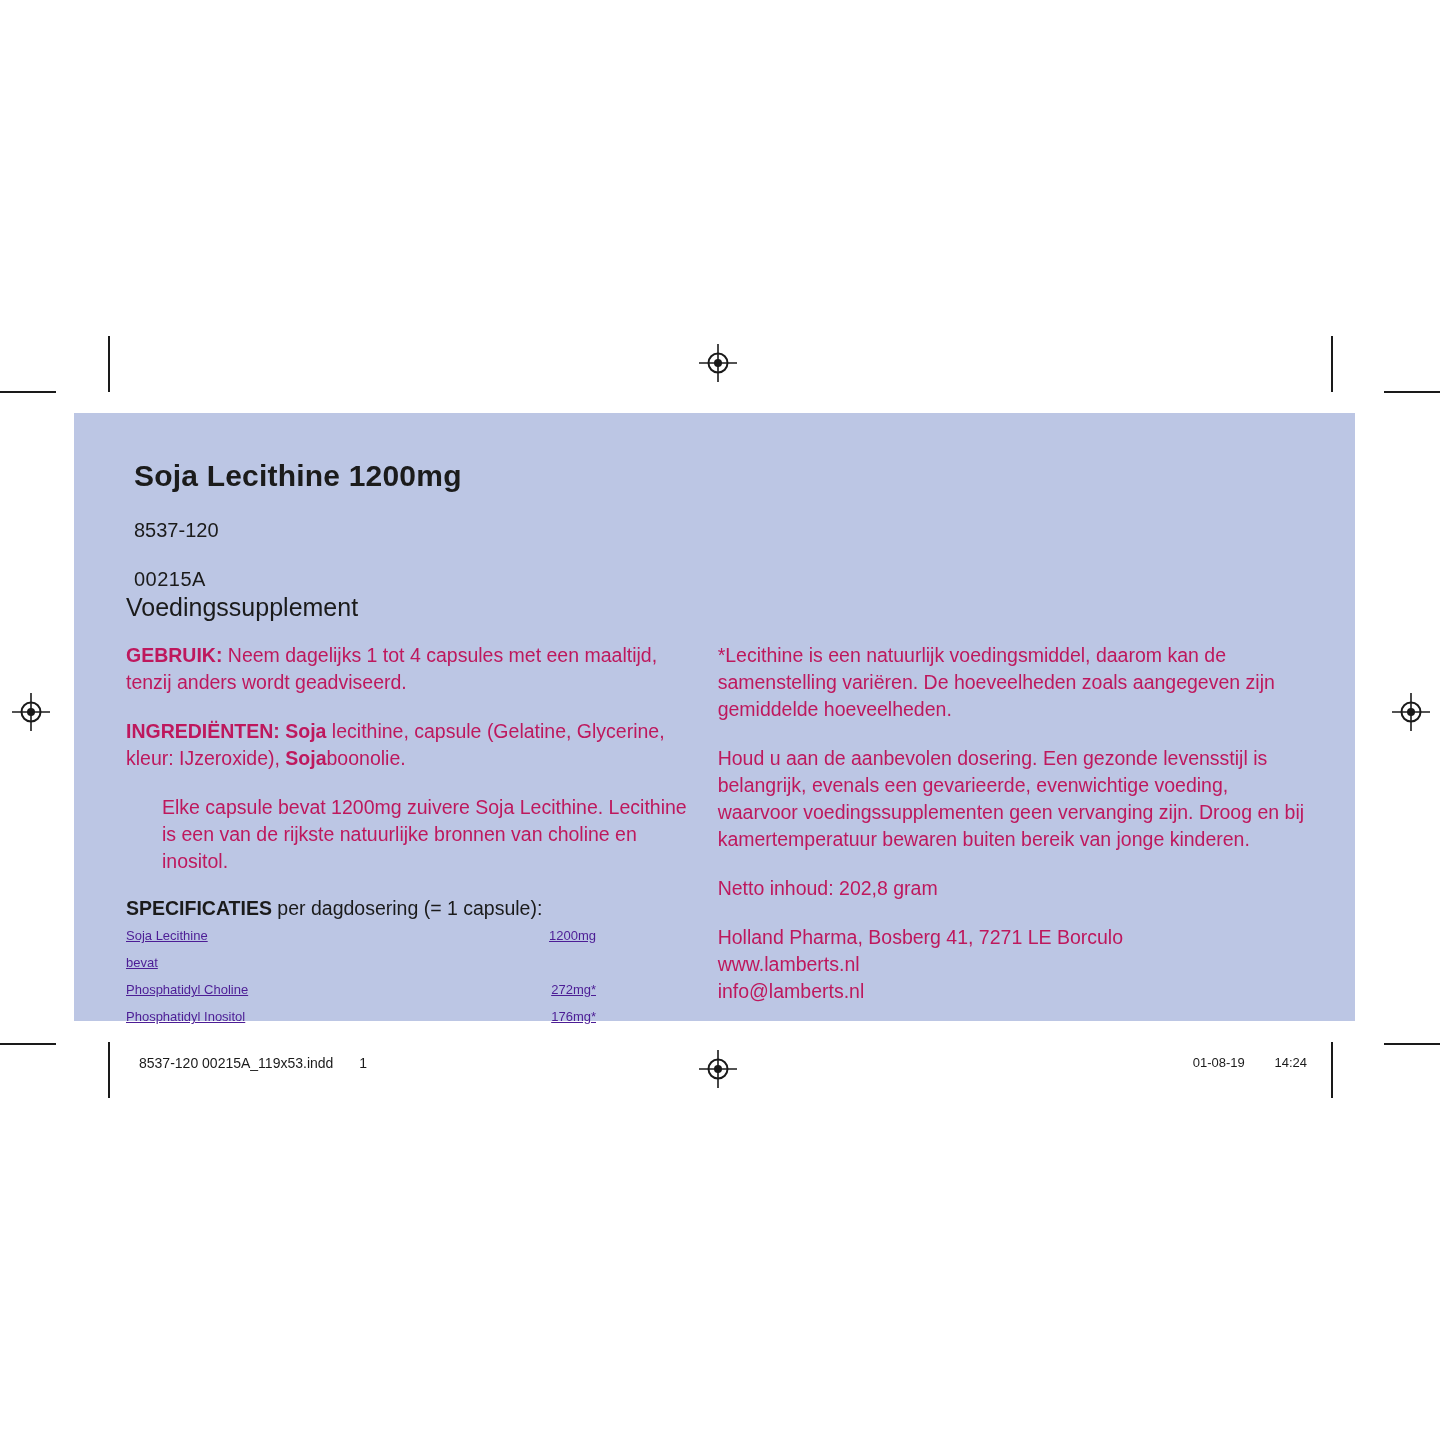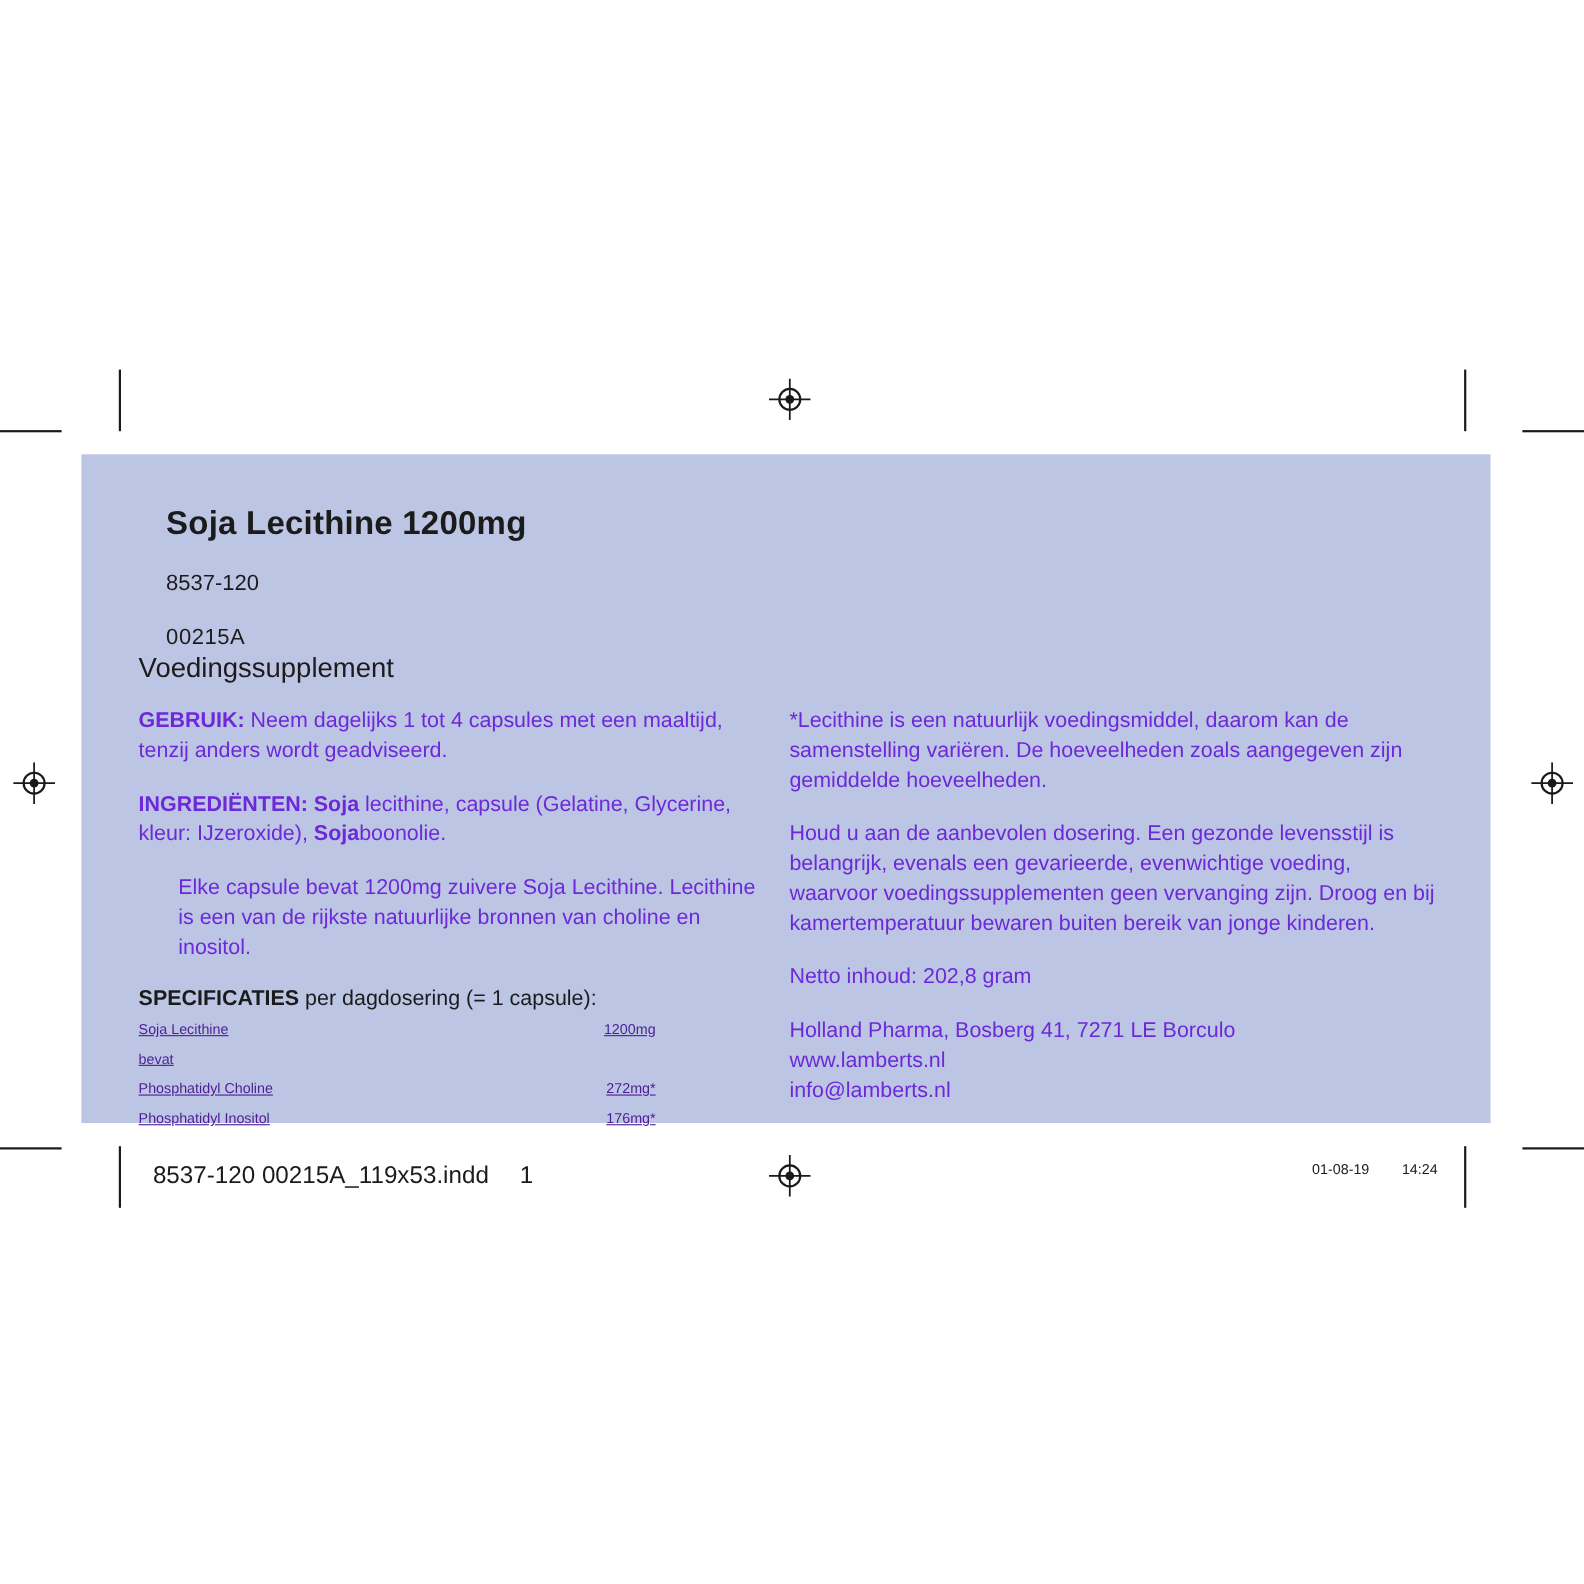--- a/index.html
+++ b/index.html
@@ -69,7 +69,7 @@
     color: #1b1b1b;
     white-space: nowrap;
   }
-  .code2 { margin-left: 25px; letter-spacing: 0.5px; }
+  .code2 { margin-left: 8px; letter-spacing: 0.5px; }
   .subtitle {
     font-size: 25px;
     color: #1b1b1b;

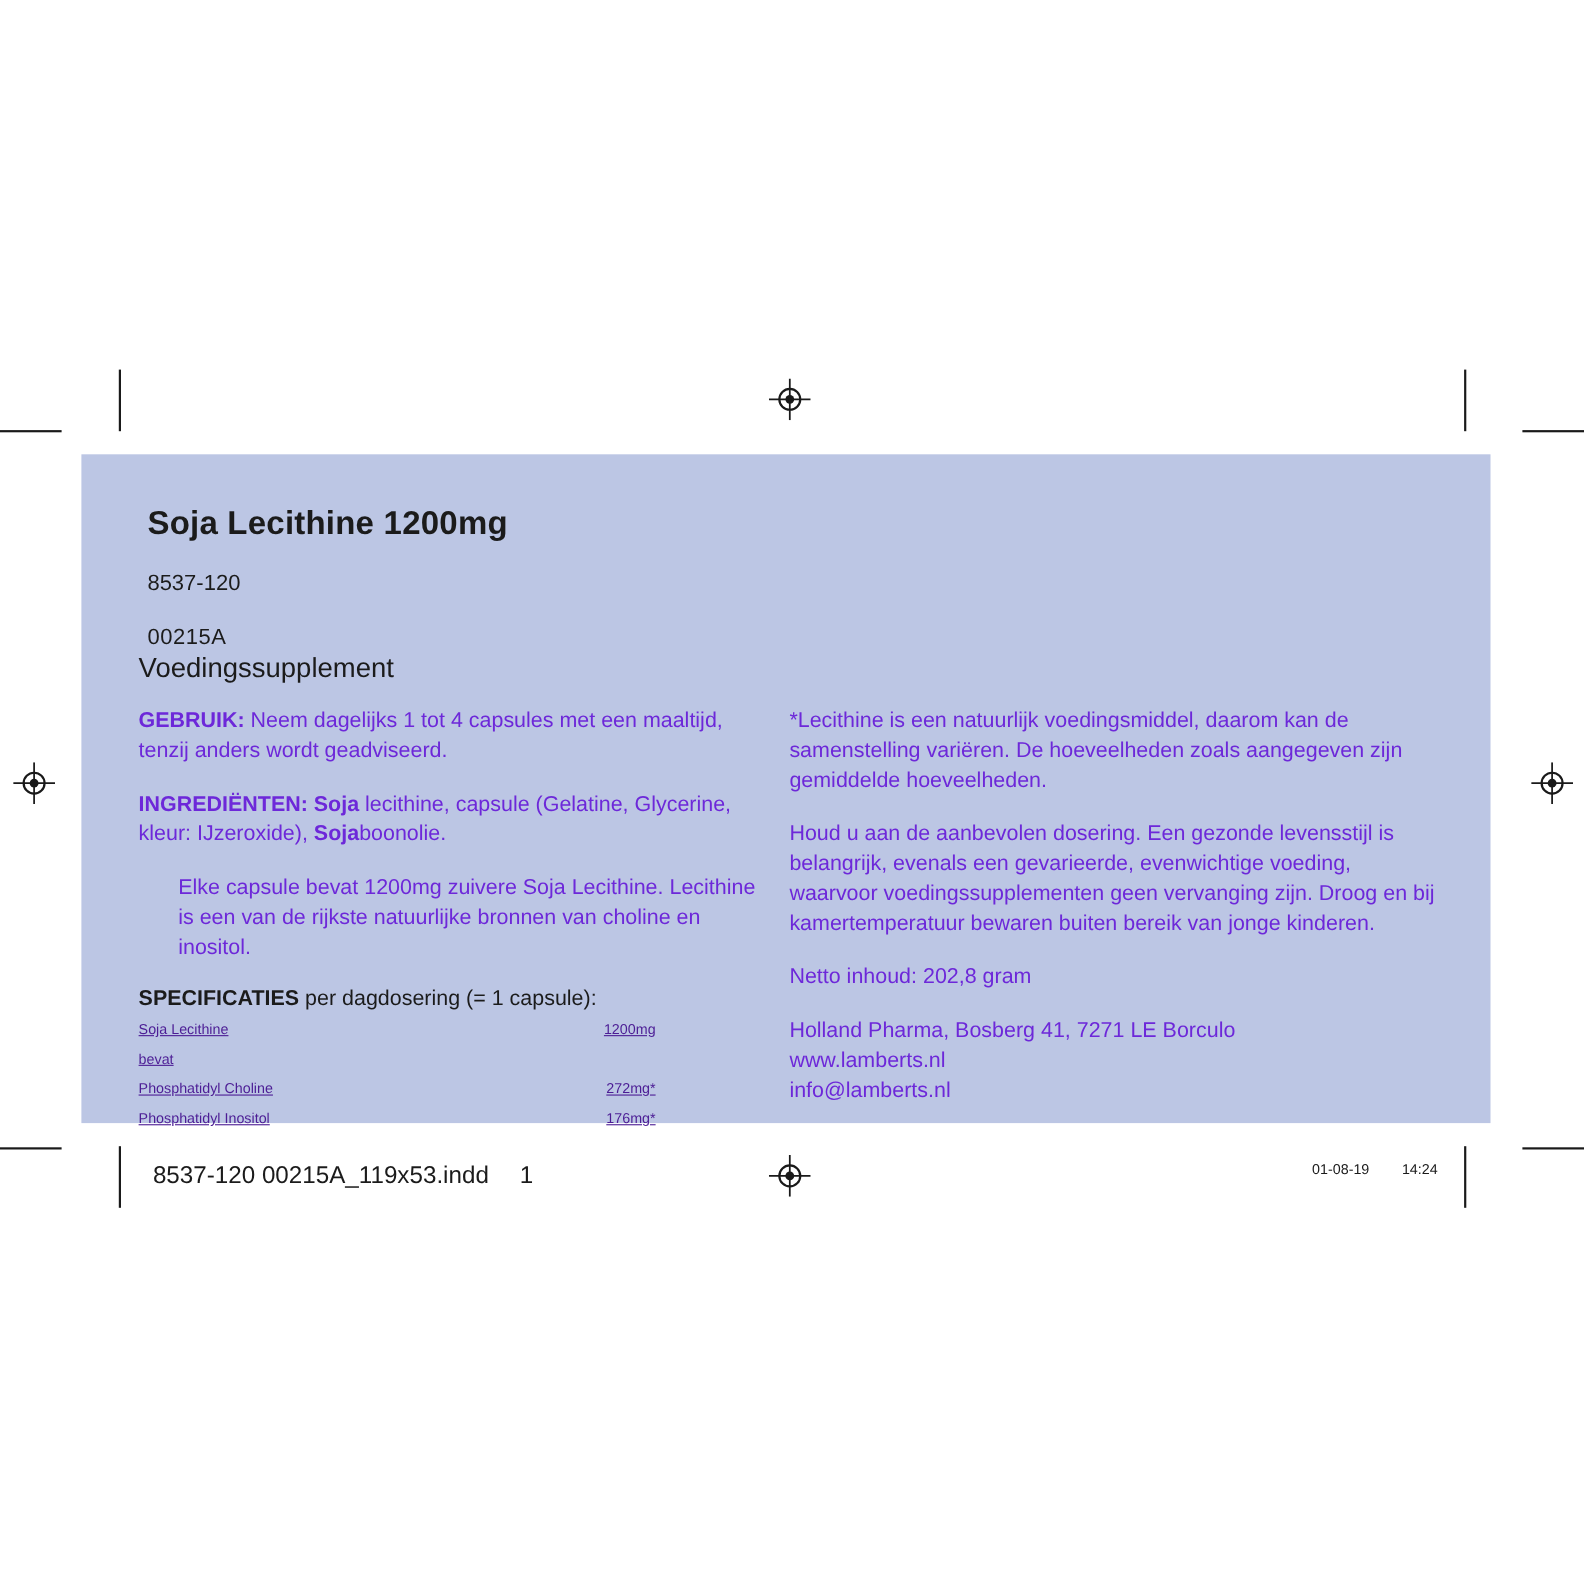--- a/index.html
+++ b/index.html
@@ -86,7 +86,7 @@
   p.blk {
     font-size: 19.5px;
     line-height: 27px;
-    color: #6d28d9;
+    color: #be185d;
     margin: 0 0 22px 0;
   }
   p.blk.tight { margin-bottom: 20px; margin-left: 36px; }

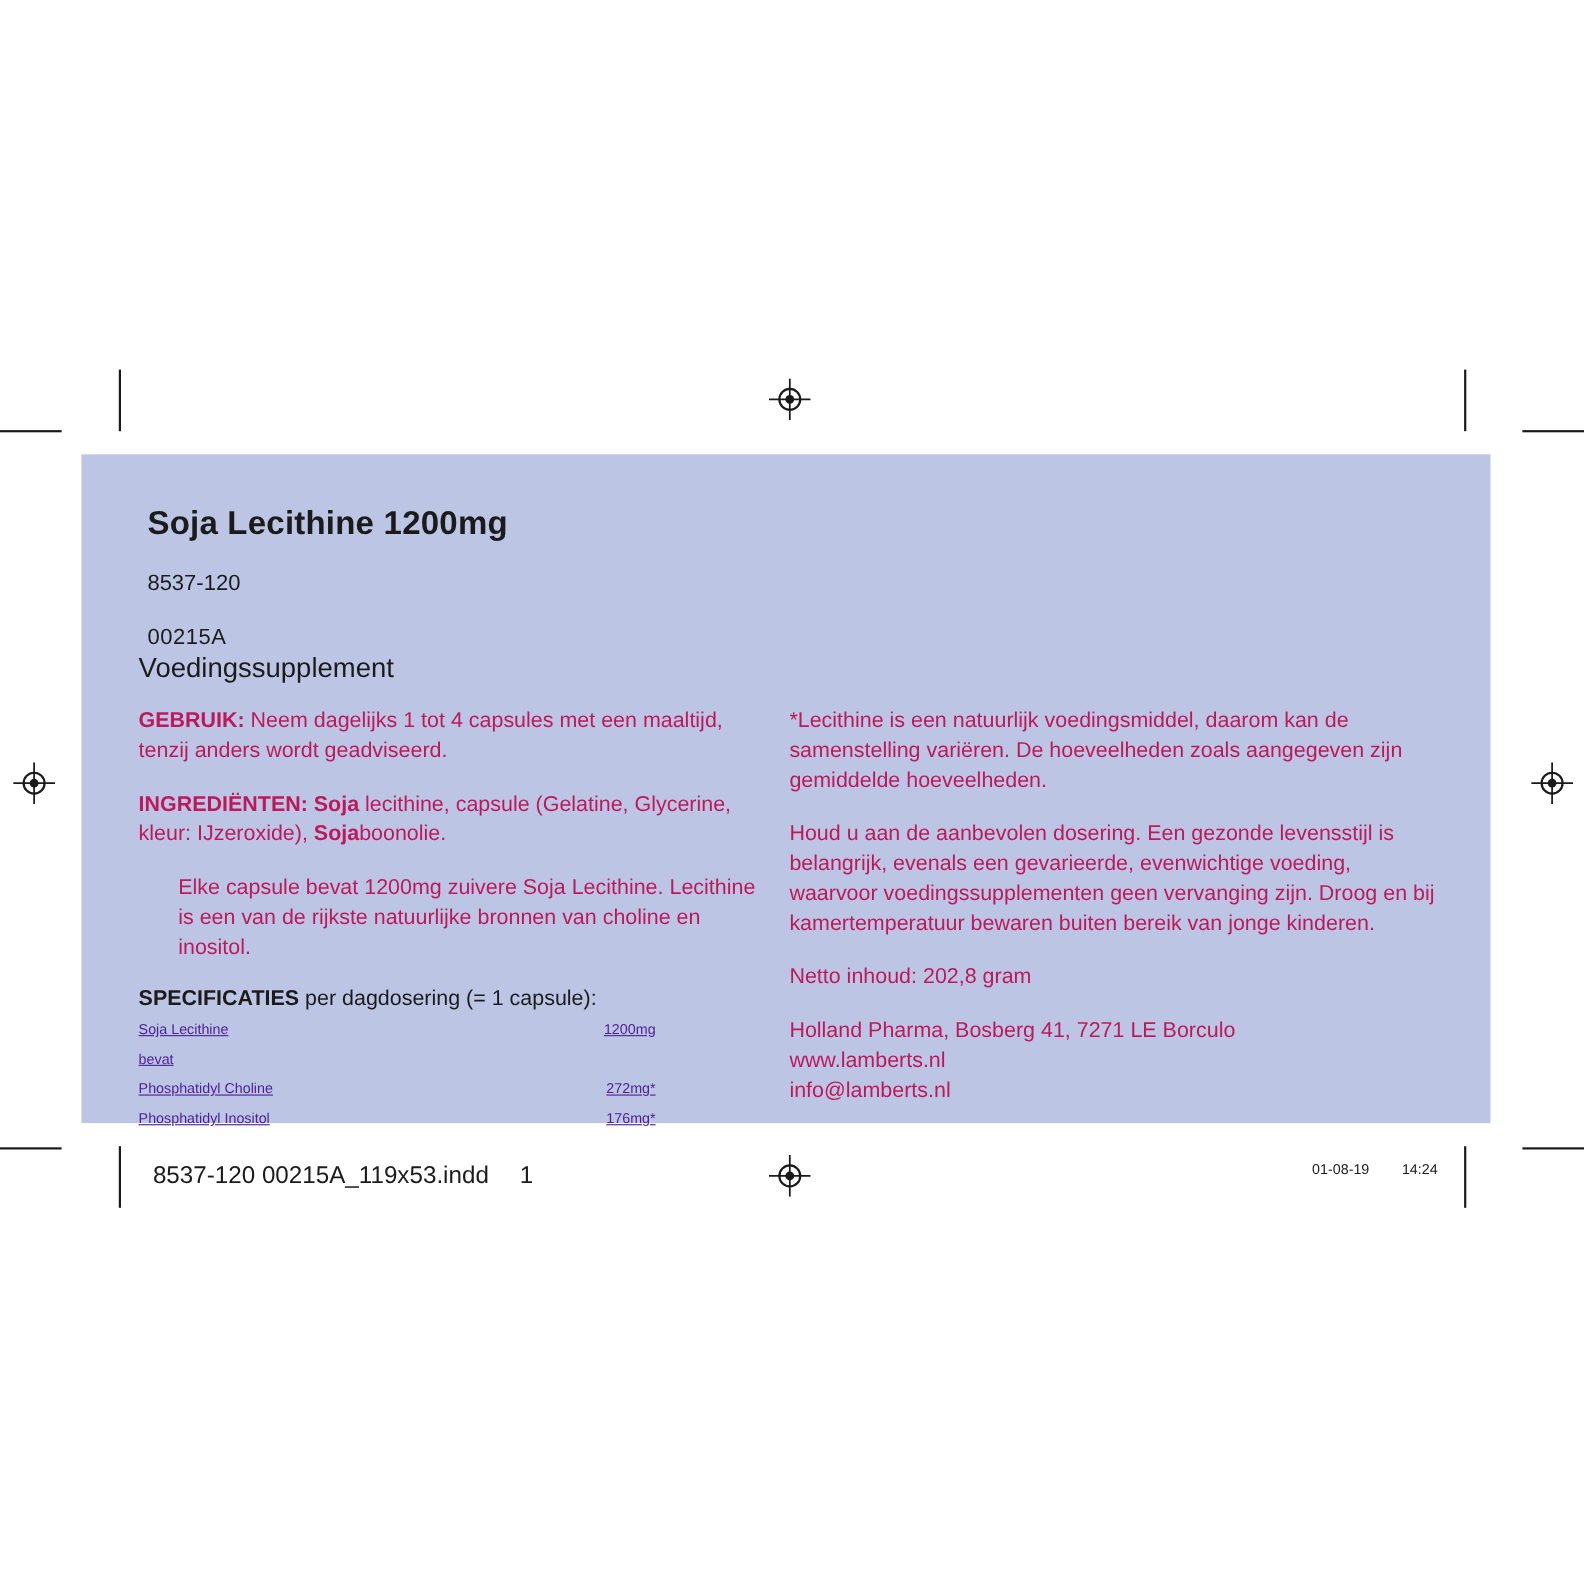--- a/index.html
+++ b/index.html
@@ -124,7 +124,7 @@
     position: absolute;
     left: 139px;
     top: 1055px;
-    font-size: 22px;
+    font-size: 14px;
     color: #1b1b1b;
     white-space: nowrap;
   }

